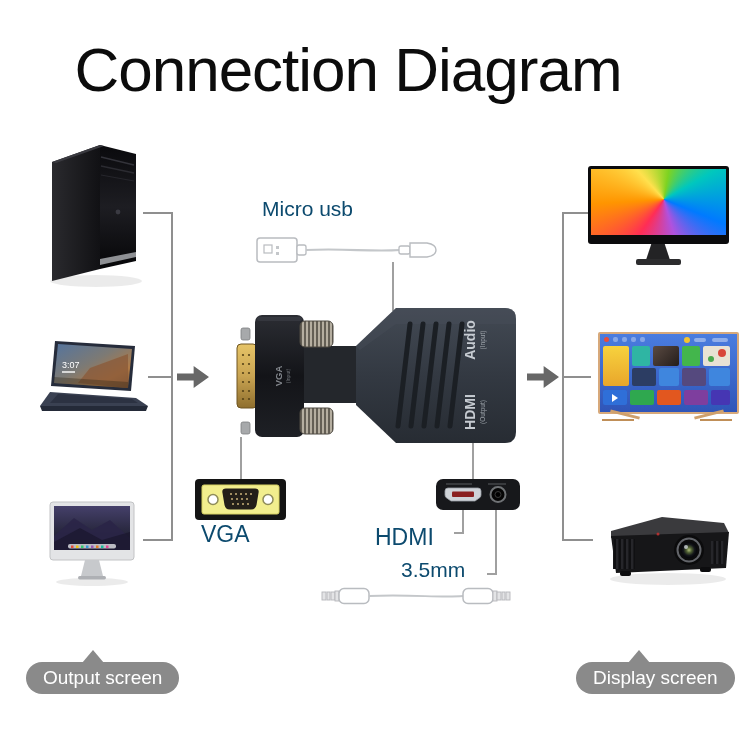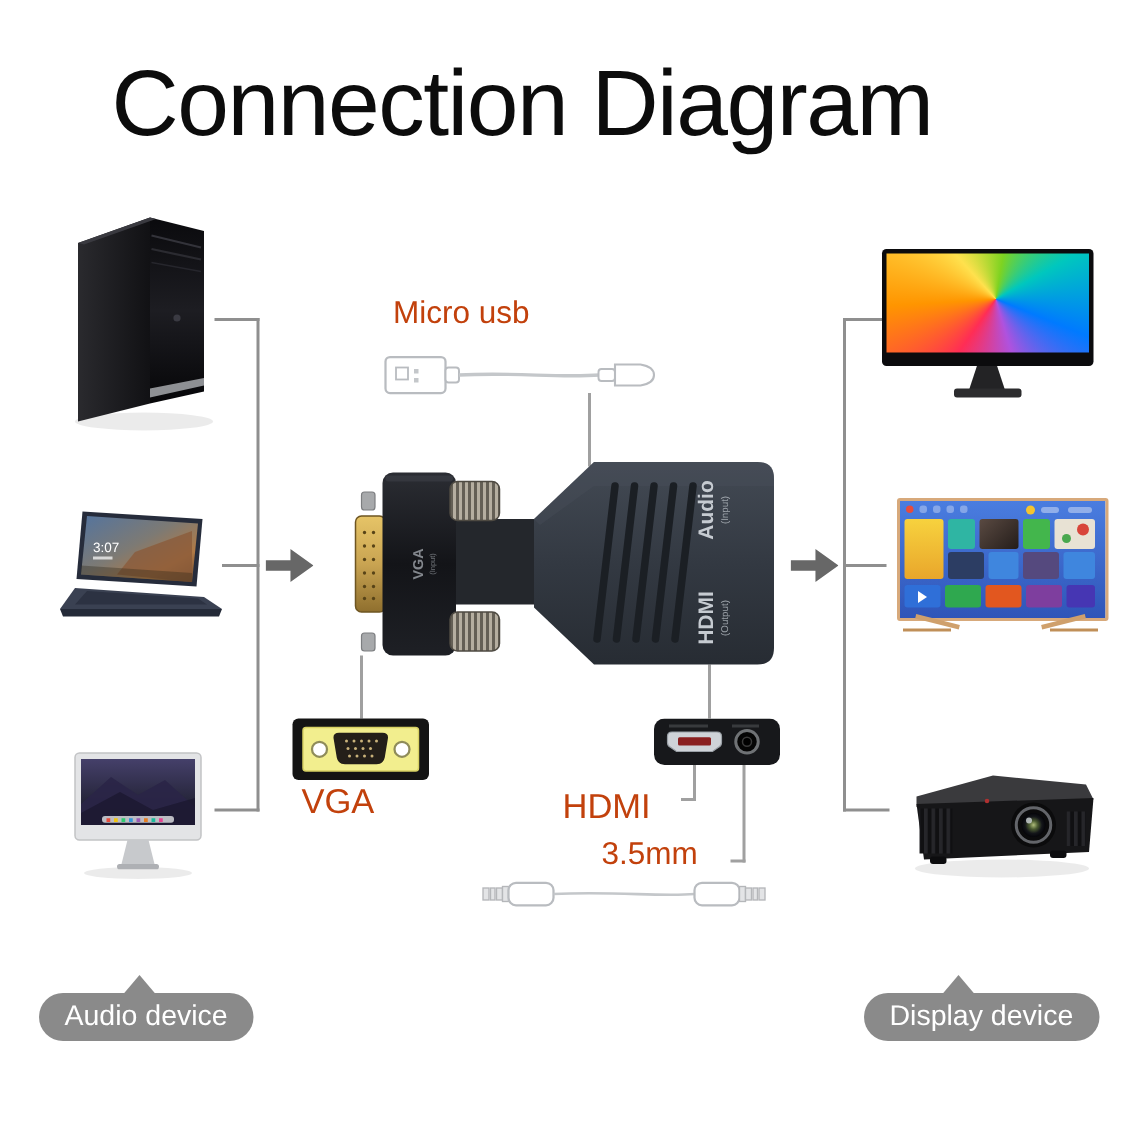--- a/index.html
+++ b/index.html
@@ -16,7 +16,7 @@
   .blockarrow{position:absolute;width:32px;height:22px;background:#676767;
     clip-path:polygon(0 34%,52% 34%,52% 0,100% 50%,52% 100%,52% 66%,0 66%);}
   
-  .callout{position:absolute;color:#c2410c;font-size:21px;}
+  .callout{position:absolute;color:#0c4a6e;font-size:21px;}
   
   .badge{position:absolute;height:32px;line-height:32px;padding:0 17px;border-radius:17px;
          background:#8a8a8a;color:#ffffff;font-size:19px;white-space:nowrap;}

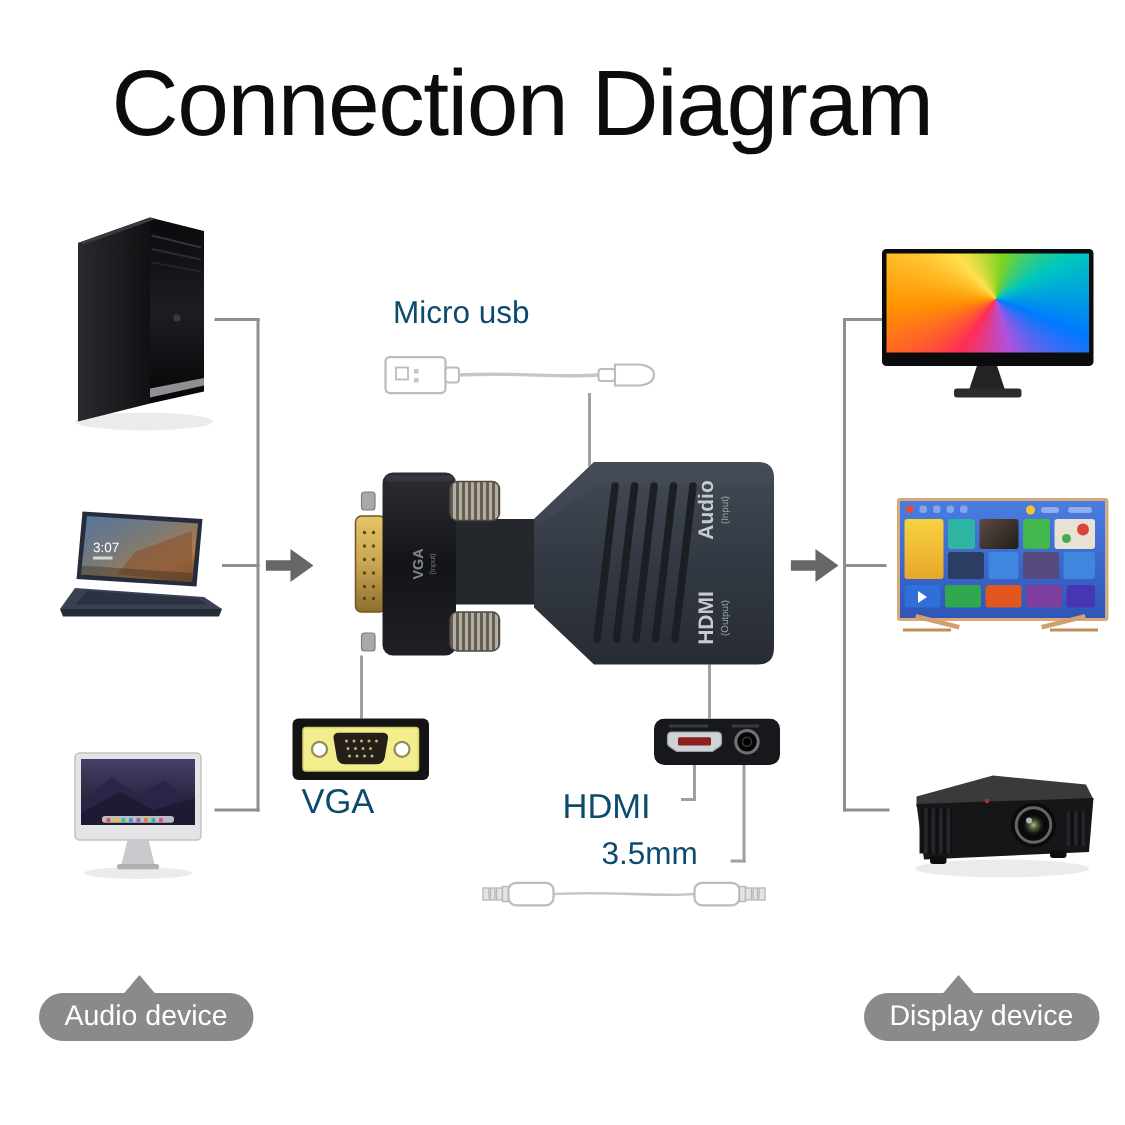--- a/index.html
+++ b/index.html
@@ -353,7 +353,7 @@
   </svg>
 
   <div class="badge-tri" style="left:82px;top:650px;"></div>
-  <div class="badge" style="left:26px;top:662px;">Audio device</div>
+  <div class="badge" style="left:26px;top:662px;">Output screen</div>
 
   <div class="badge-tri" style="left:628px;top:650px;"></div>
   <div class="badge" style="left:576px;top:662px;">Display device</div>

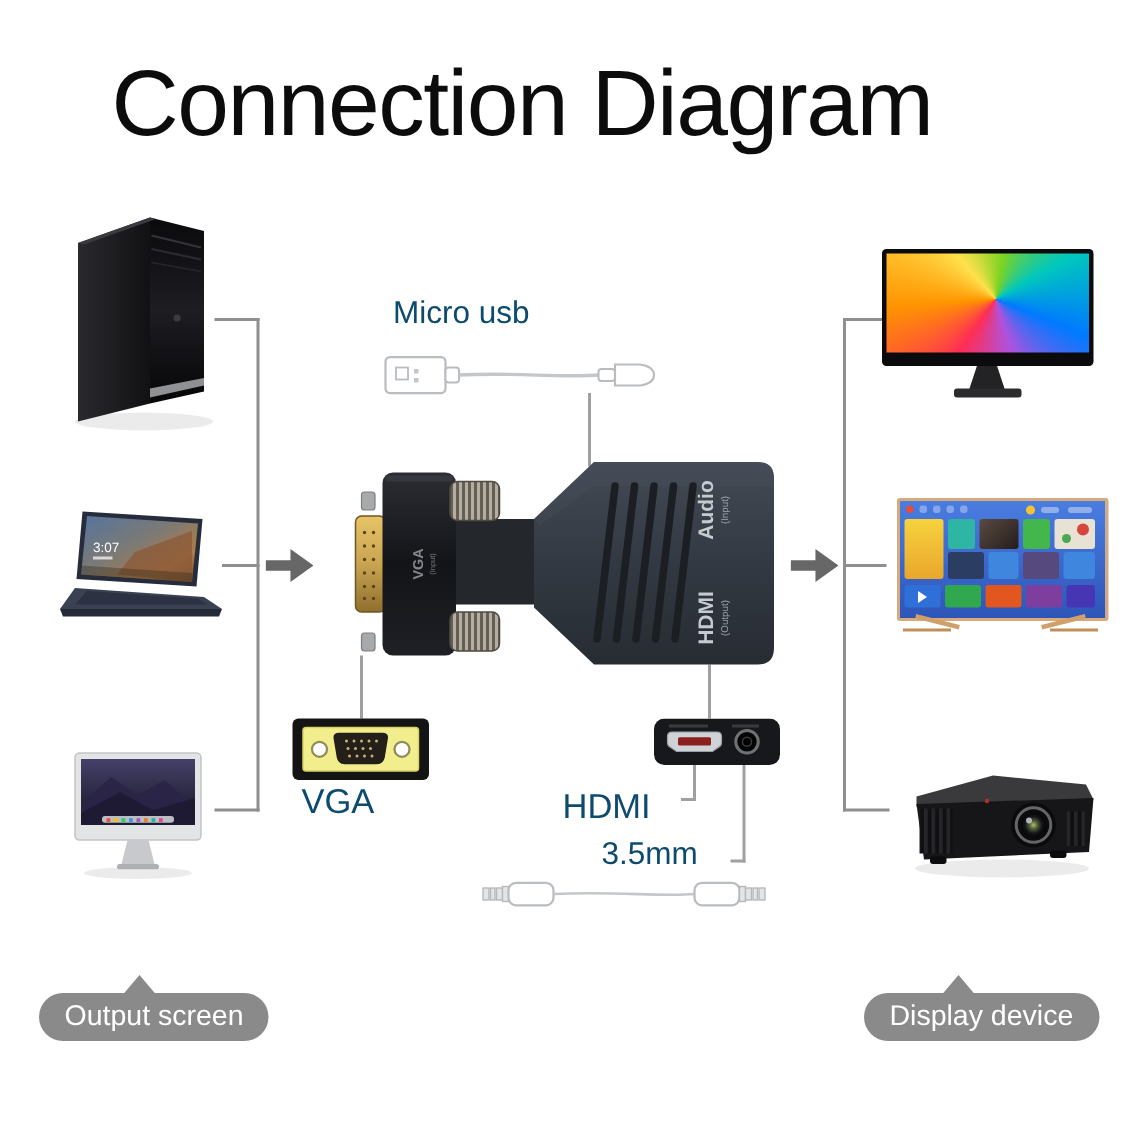--- a/index.html
+++ b/index.html
@@ -356,7 +356,7 @@
   <div class="badge" style="left:26px;top:662px;">Output screen</div>
 
   <div class="badge-tri" style="left:628px;top:650px;"></div>
-  <div class="badge" style="left:576px;top:662px;">Display device</div>
+  <div class="badge" style="left:576px;top:662px;">Display screen</div>
 
 </div>
 

